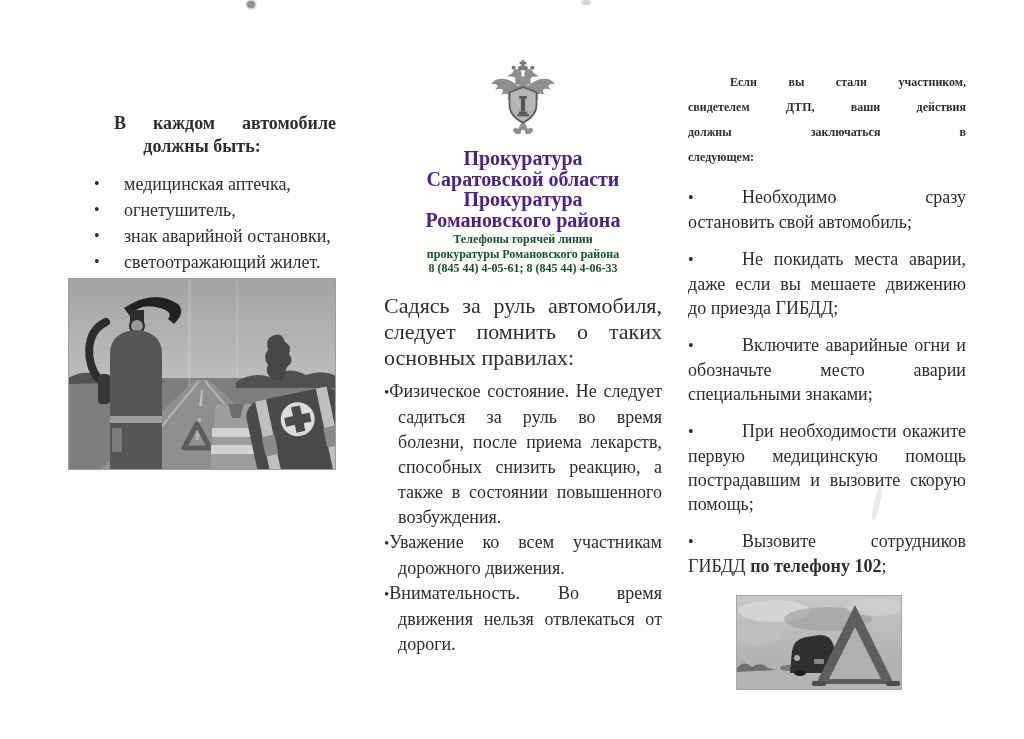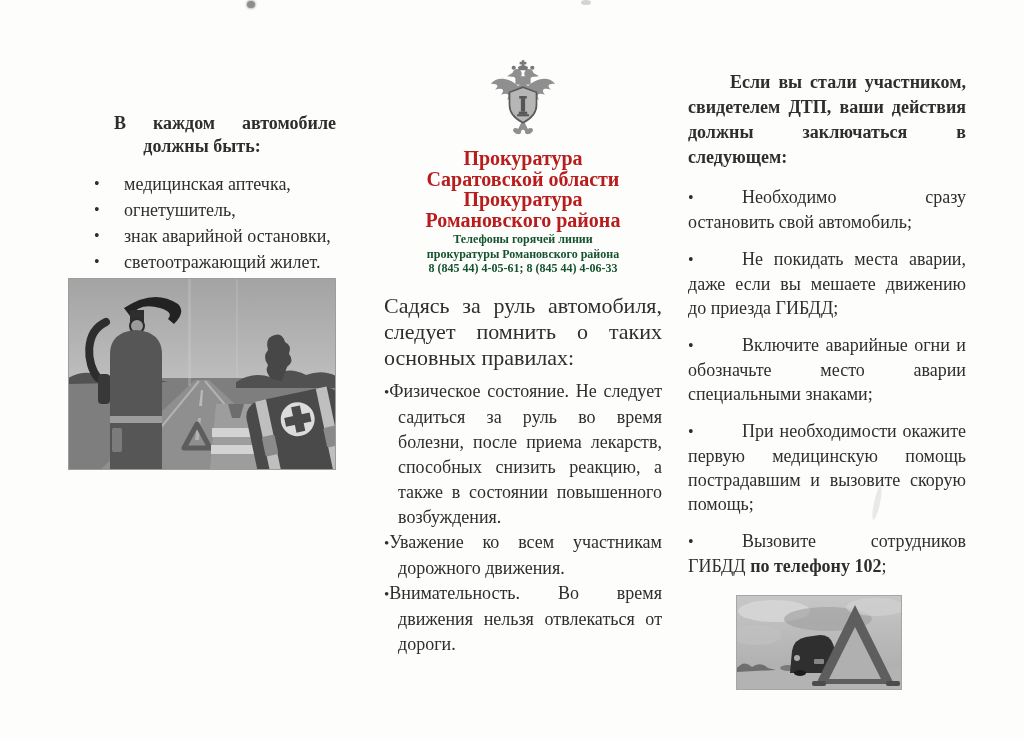--- a/index.html
+++ b/index.html
@@ -34,7 +34,7 @@
   .m-rules .b{font-size:15px;}
   
   #col-right{left:688px;top:70px;width:278px;}
-  .r-head{font-weight:bold;font-size:18px;line-height:25px;}
+  .r-head{font-weight:bold;font-size:12px;line-height:25px;}
   .r-head .ln{text-align:justify;text-align-last:justify;}
   .r-head .ln.first{text-indent:42px;}
   .r-head .ln.last{text-align:left;text-align-last:left;}

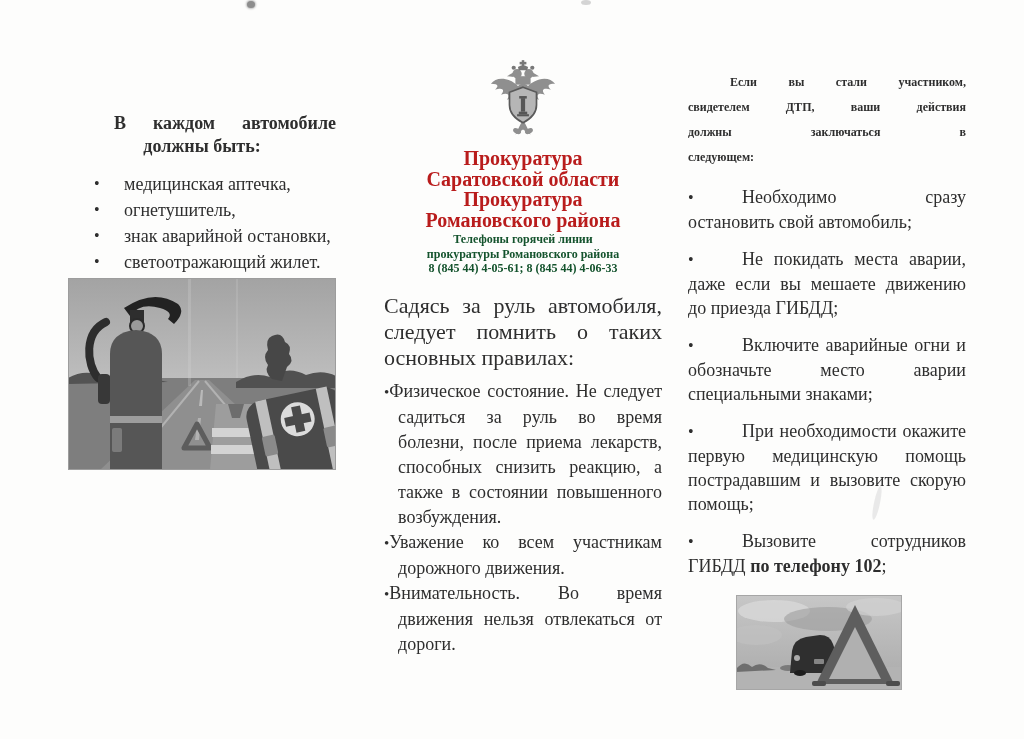--- a/index.html
+++ b/index.html
@@ -23,7 +23,7 @@
   
   #col-mid{left:384px;top:56px;width:278px;}
   .emblem-wrap{text-align:center;margin-bottom:3px;}
-  .org{font-weight:bold;font-size:20px;line-height:19.5px;text-align:center;color:#b91c1c;}
+  .org{font-weight:bold;font-size:20px;line-height:19.5px;text-align:center;color:#4c1d95;}
   .org div{margin-bottom:1px;}
   .hotline{font-weight:bold;font-size:12px;line-height:14.5px;text-align:center;margin-top:2px;color:#14532d;}
   .m-intro{font-weight:normal;font-size:22px;line-height:26px;margin-top:17px;}

